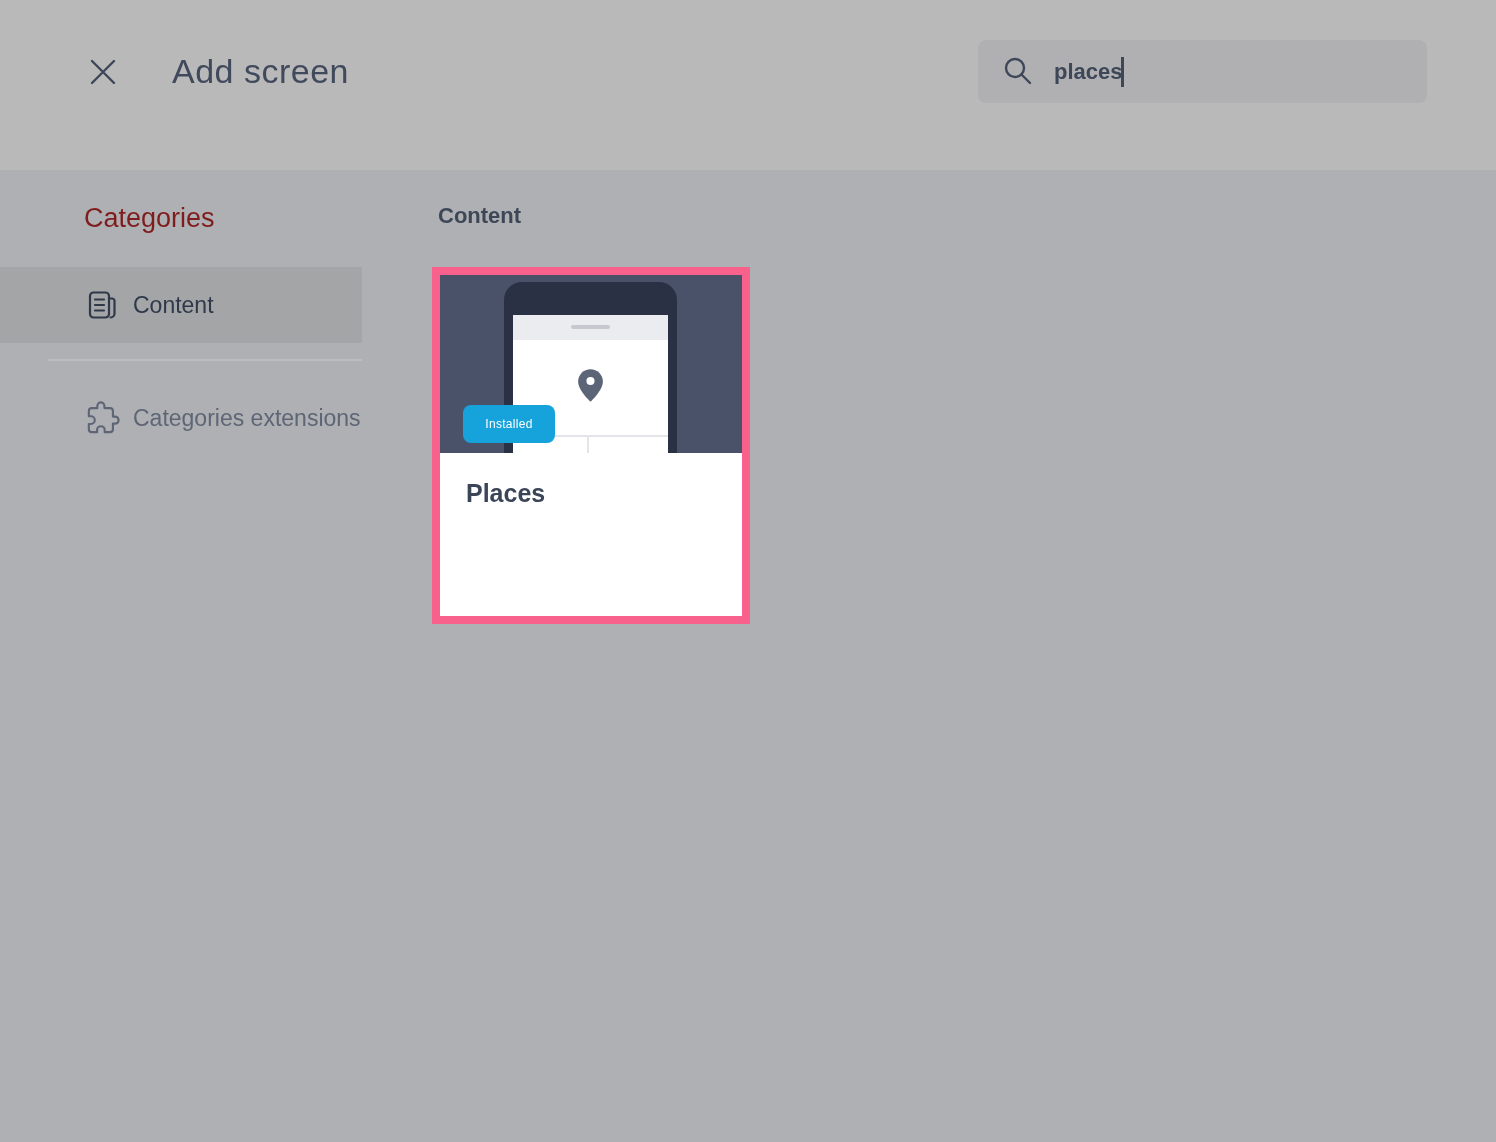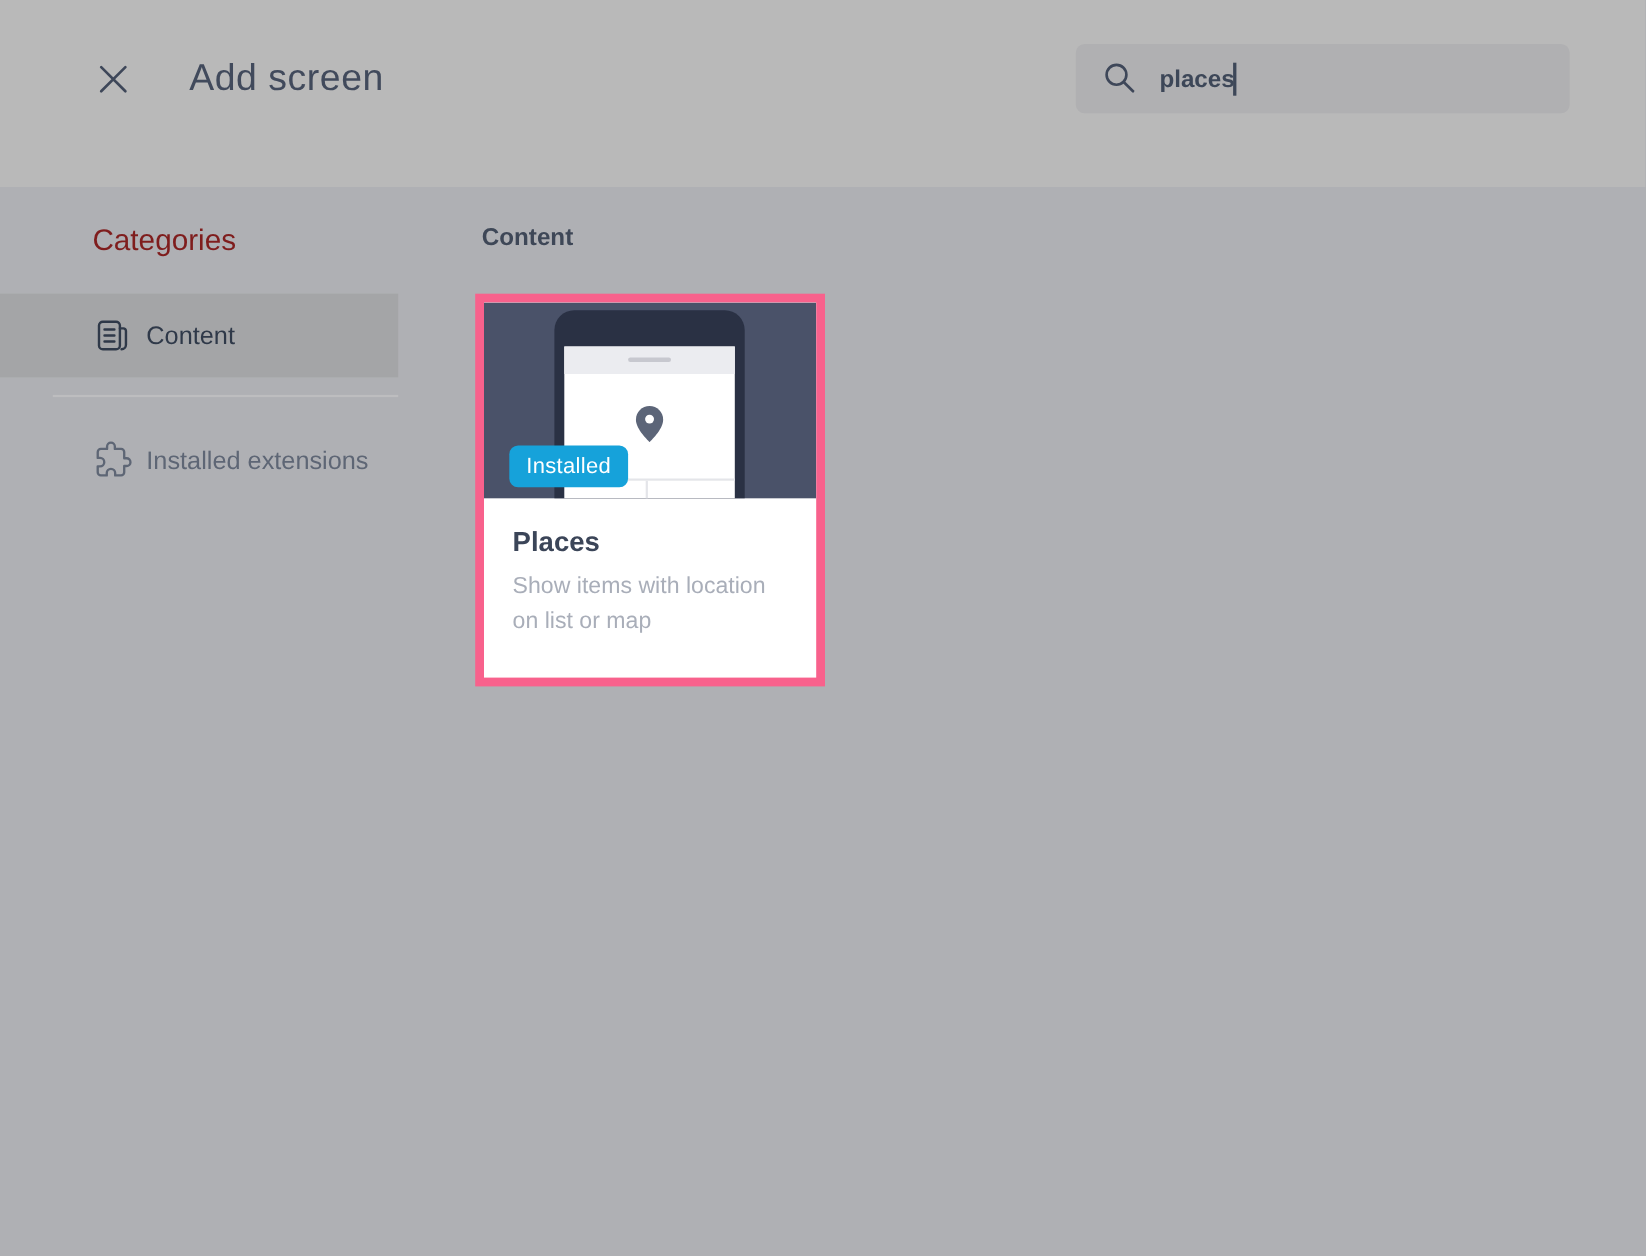--- a/index.html
+++ b/index.html
@@ -187,7 +187,7 @@
           <path d="M20.5 11H19V7c0-1.1-.9-2-2-2h-4V3.5C13 2.12 11.88 1 10.5 1S8 2.12 8 3.5V5H4c-1.1 0-1.99.9-1.99 2v3.8H3.5c1.49 0 2.7 1.21 2.7 2.7s-1.21 2.7-2.7 2.7H2V20c0 1.1.9 2 2 2h3.8v-1.5c0-1.49 1.21-2.7 2.7-2.7 1.49 0 2.7 1.21 2.7 2.7V22H17c1.1 0 2-.9 2-2v-4h1.5c1.38 0 2.5-1.12 2.5-2.5S21.88 11 20.5 11z" stroke="#5e6675" stroke-width="1.5" fill="none" stroke-linejoin="round"></path>
         </svg>
       </span>
-      <span class="side-label">Installed extensions</span>
+      <span class="side-label">Categories extensions</span>
     </div>
   </aside>
 

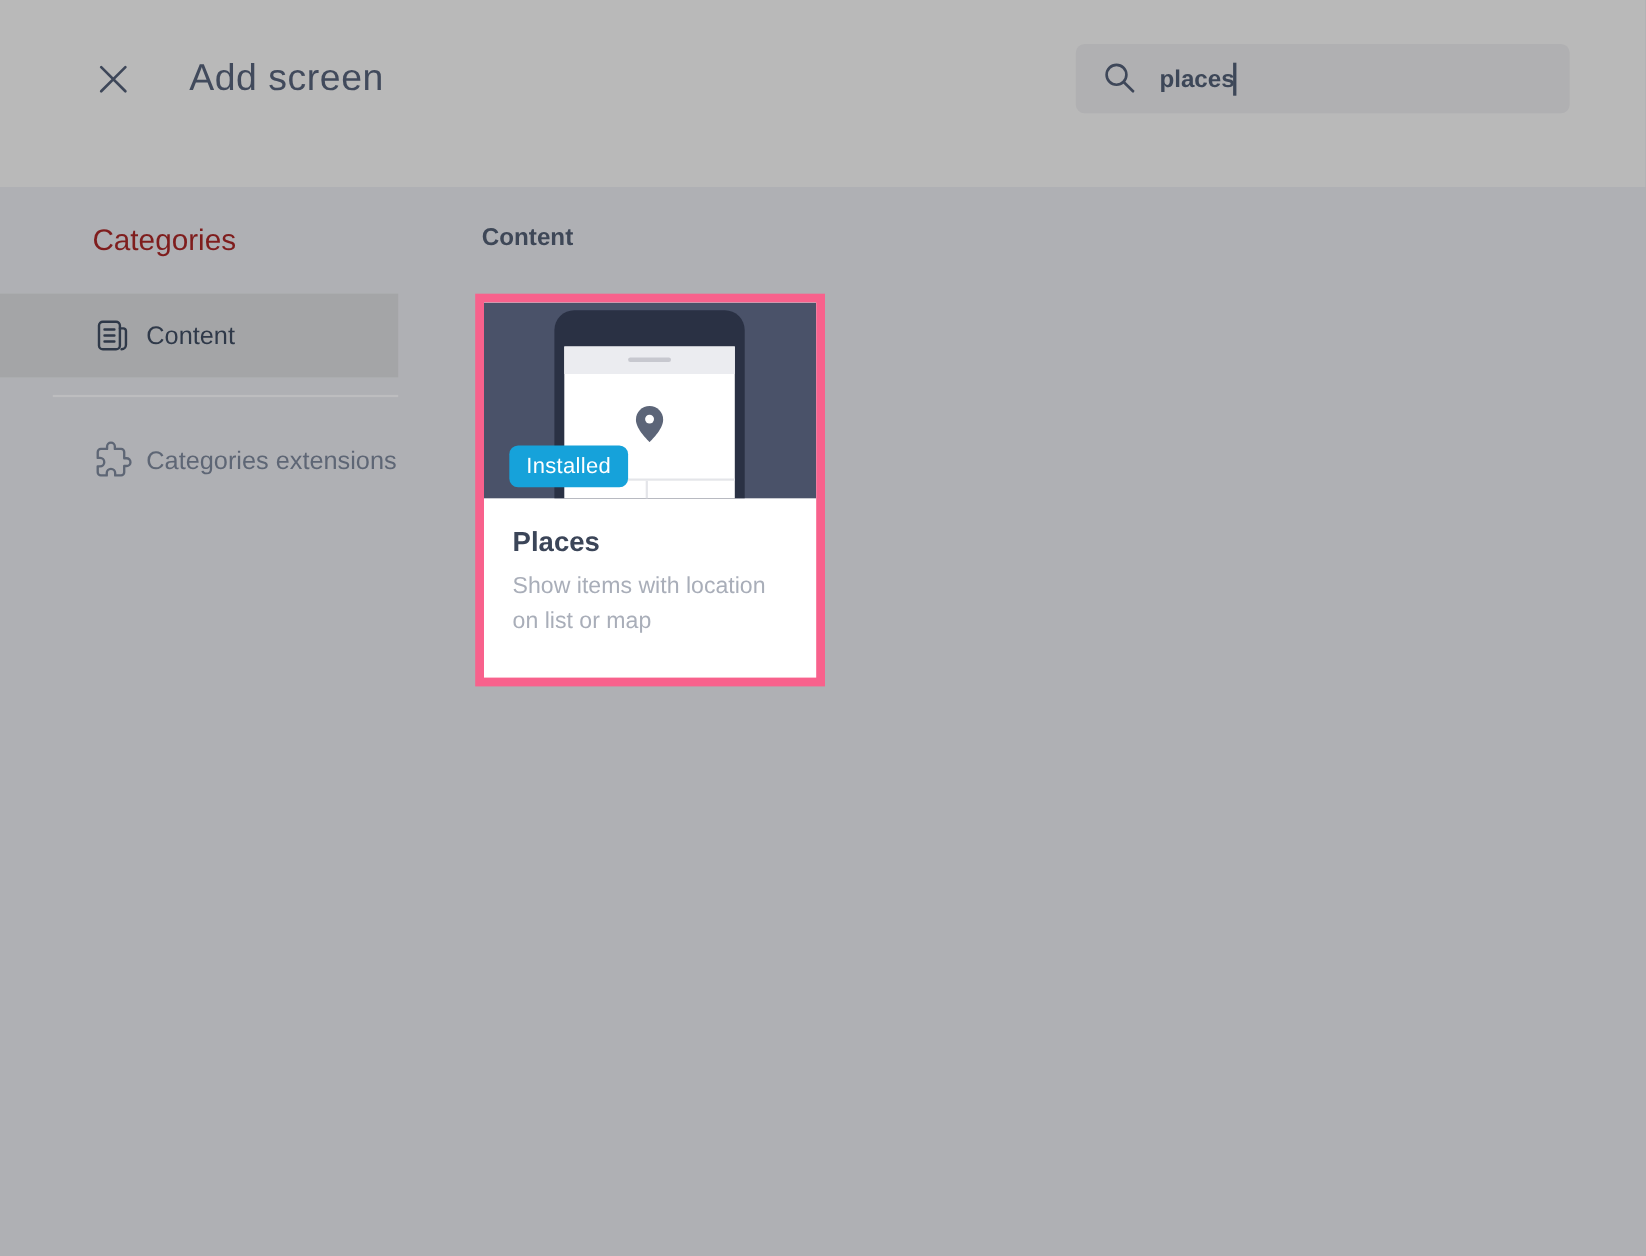--- a/index.html
+++ b/index.html
@@ -126,9 +126,9 @@
   }
   .badge {
     position: absolute; left: 23px; top: 130px;
-    width: 108px; height: 38px;
+    width: 92px; height: 38px;
     background: #16a2da; border-radius: 8px;
-    color: #ffffff; font-size: 20px; font-weight: 500;
+    color: #ffffff; font-size: 12px; font-weight: 500;
     display: flex; align-items: center; justify-content: center;
     letter-spacing: 0.3px;
   }

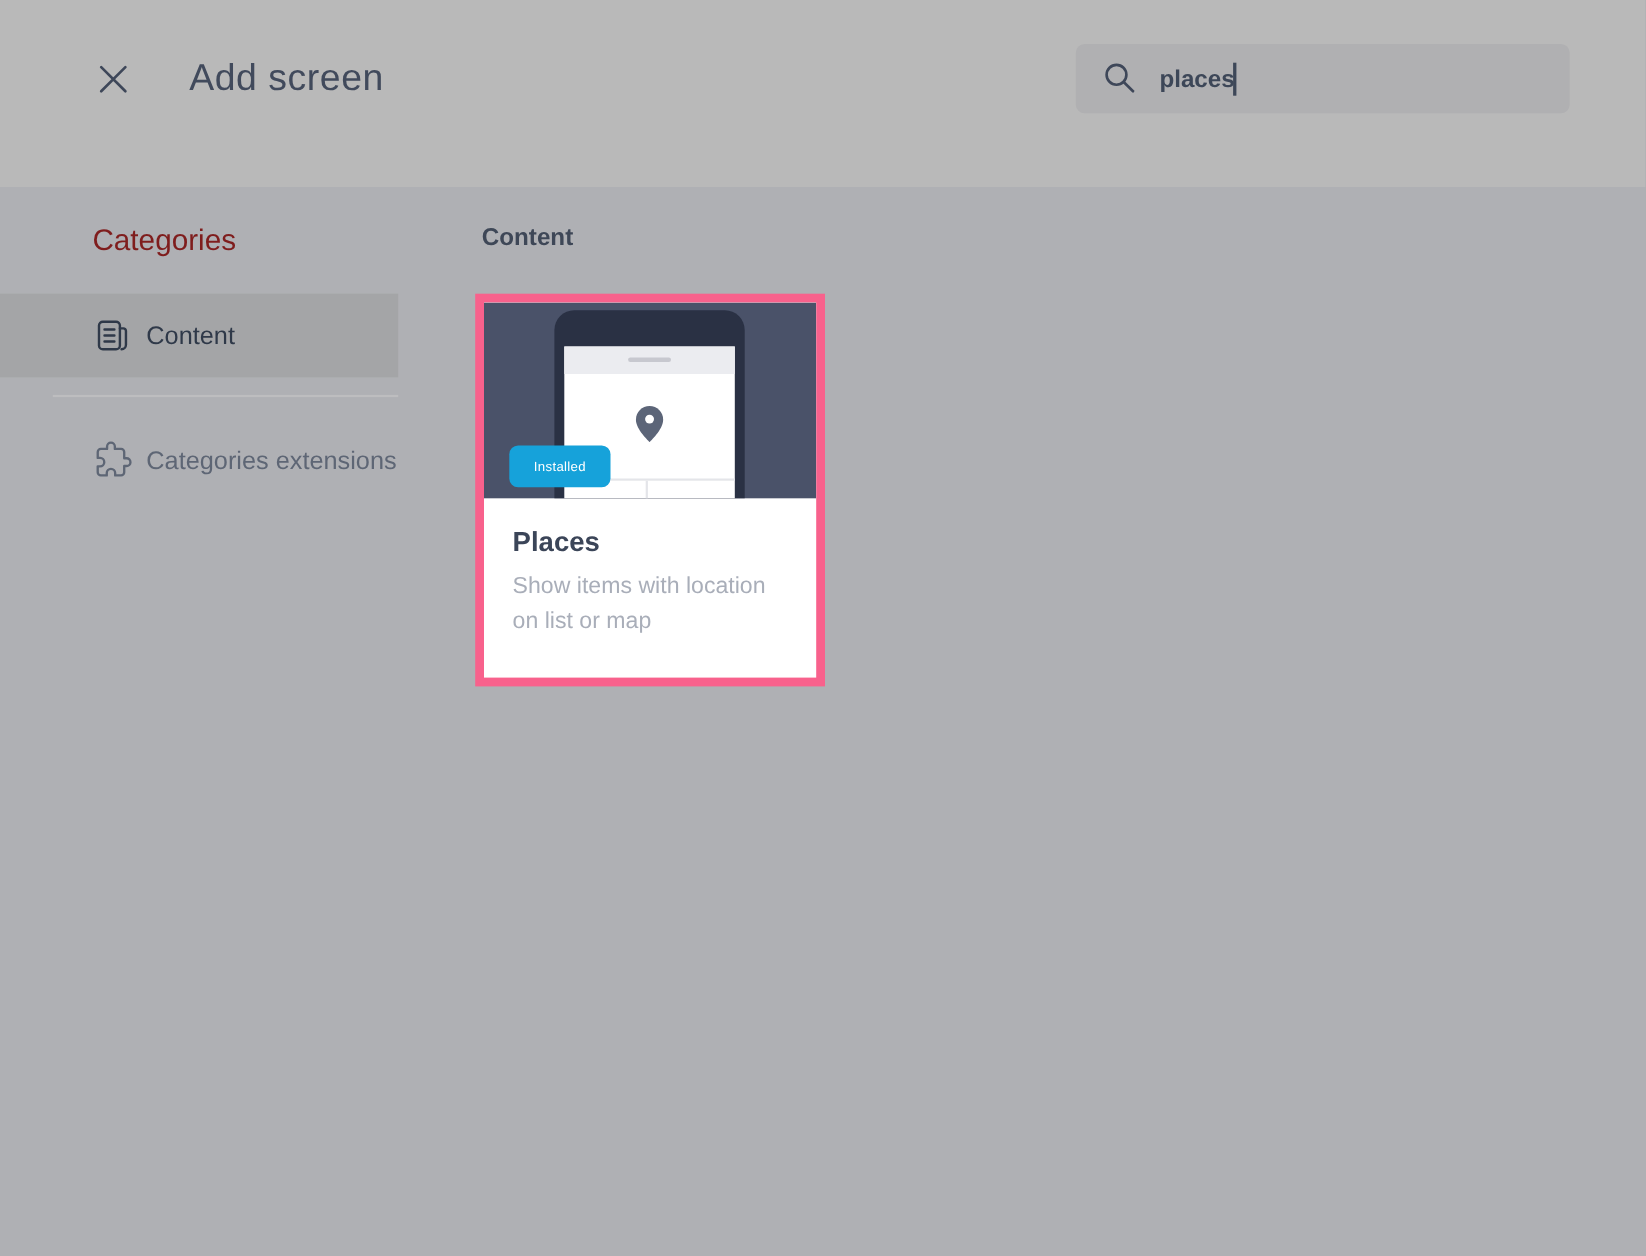--- a/index.html
+++ b/index.html
@@ -218,7 +218,6 @@
 
         <div class="card-body">
           <h4 class="card-title">Places</h4>
-          <p class="card-desc">Show items with location on list or map</p>
         </div>
 
       </div>

